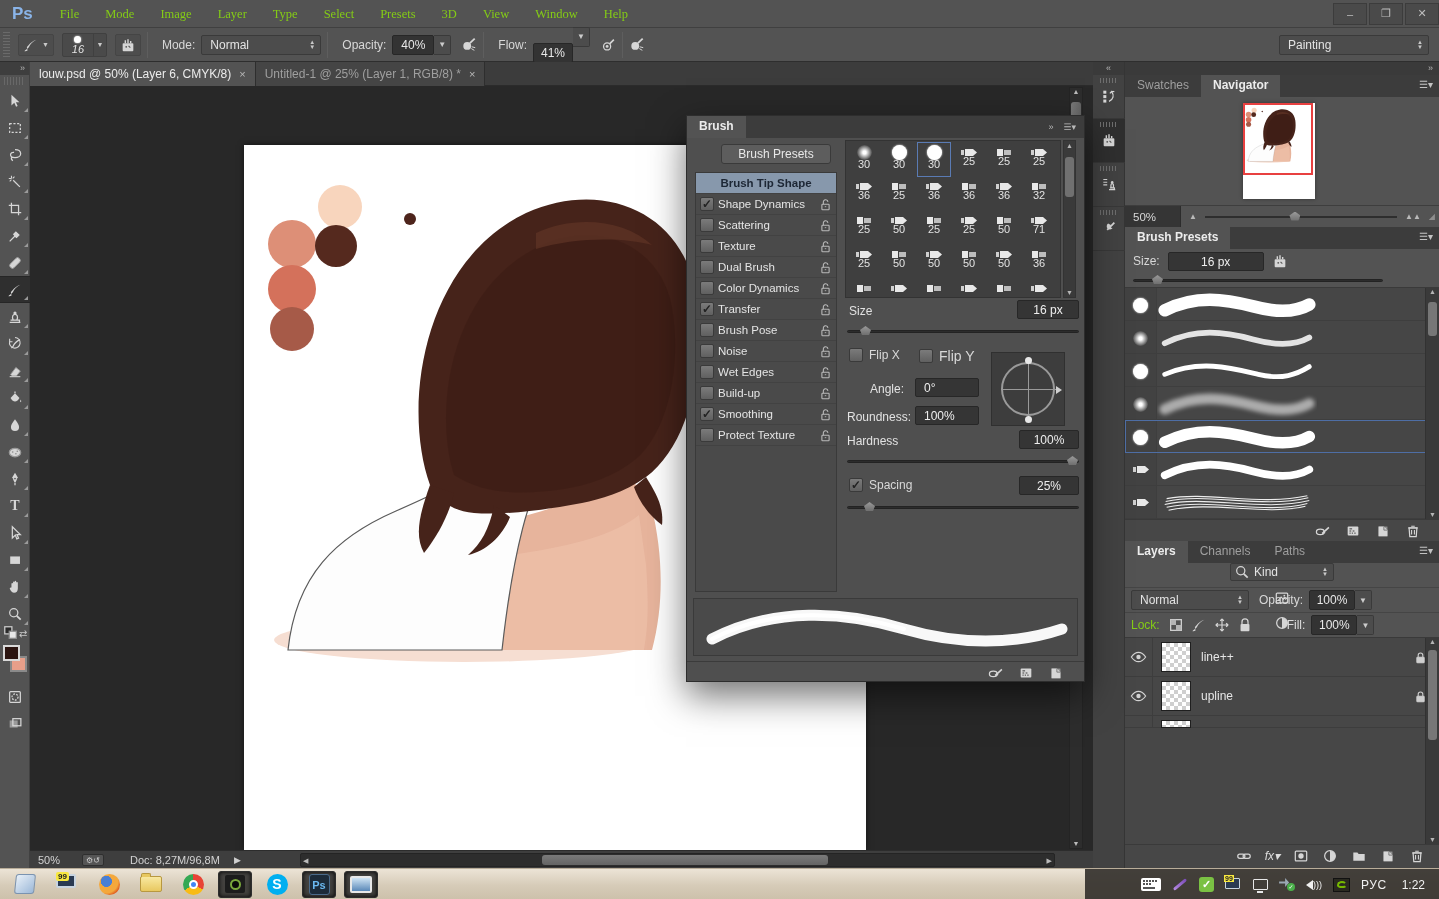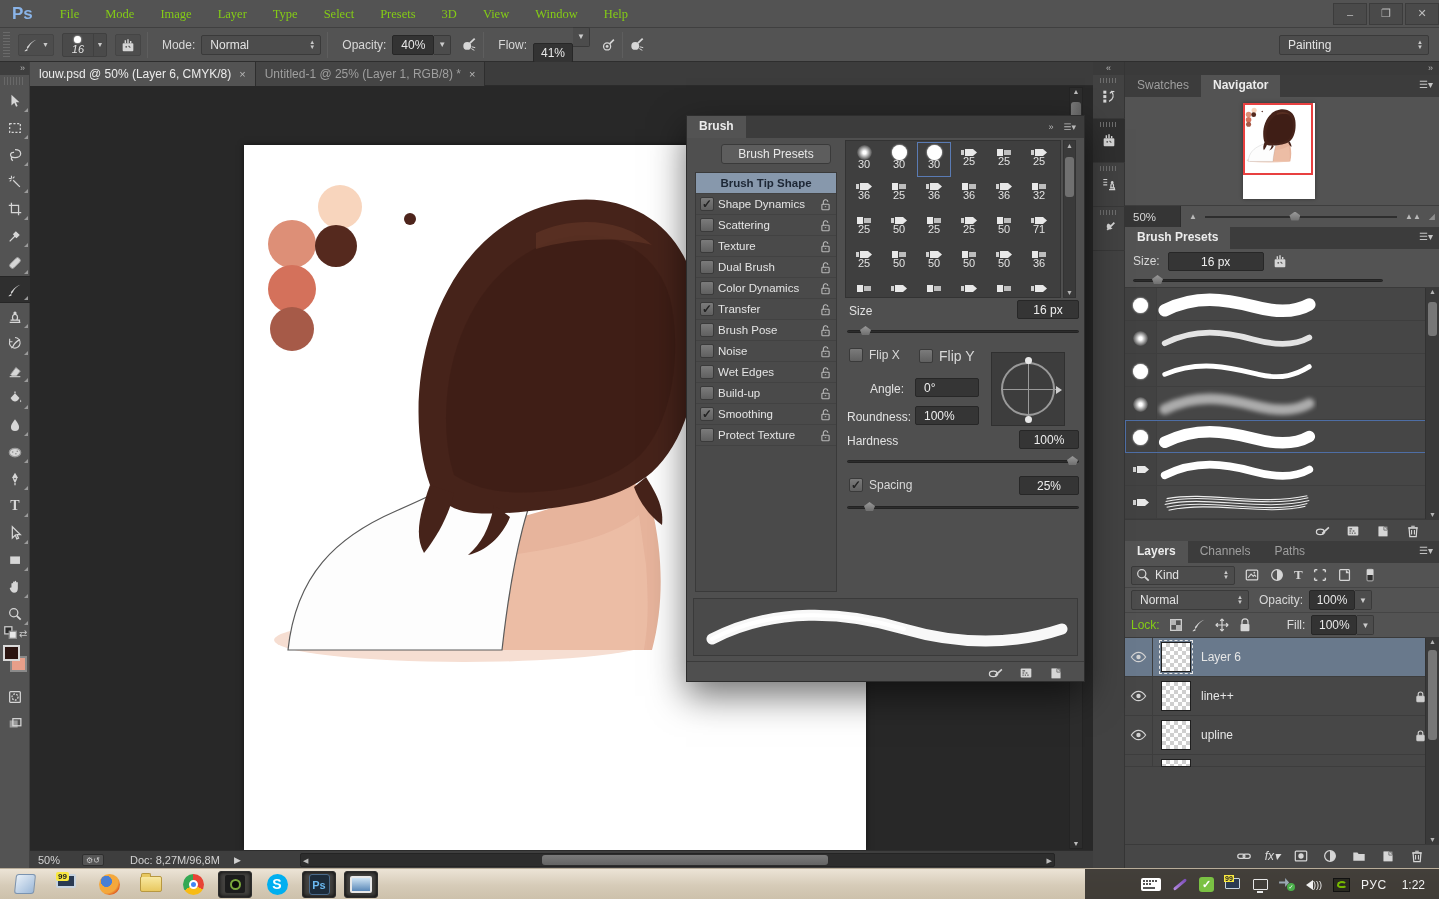--- a/index.html
+++ b/index.html
@@ -161,7 +161,7 @@
   .panel-footer { height:22px; background:#474747; border-top:1px solid #3a3a3a; display:flex; align-items:center;
     justify-content:flex-end; gap:14px; padding-right:18px;}
   
-  #layers-filter { height:24px; background:#535353; display:flex; align-items:center; padding:0 6px; gap:9px;}
+  #layers-filter { height:24px; background:#535353; display:flex; align-items:center; padding:0 6px; gap:9px;flex-direction:column;}
   #kind-dd { width:104px; height:19px; }
   #layers-blend { height:25px; background:#535353; display:flex; align-items:center; padding:0 6px; border-top:1px solid #454545;}
   #layers-lock { height:25px; background:#535353; display:flex; align-items:center; padding:0 6px; border-top:1px solid #454545;}

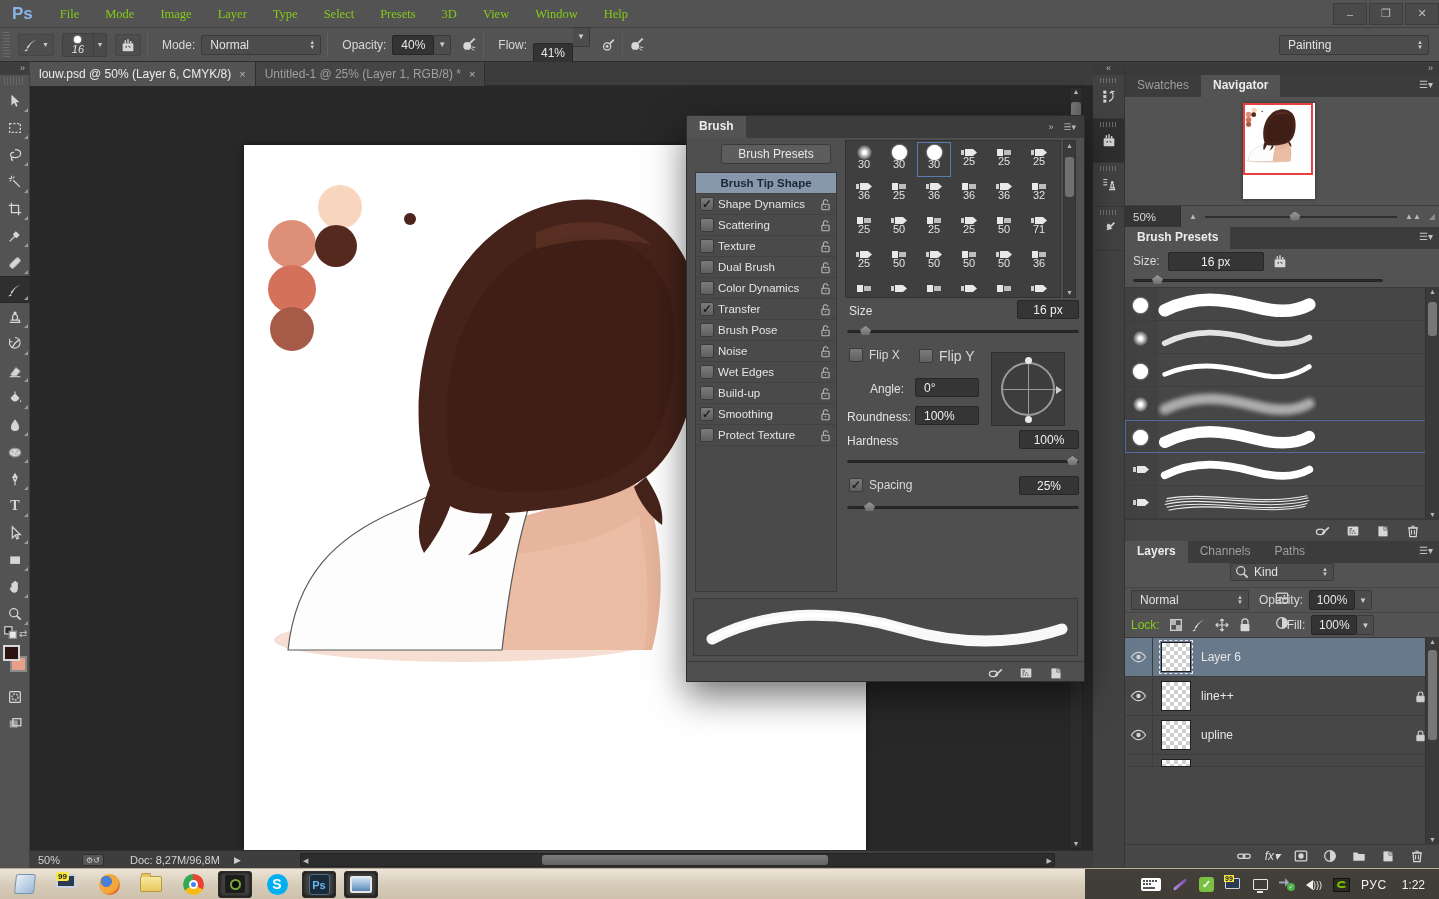--- a/index.html
+++ b/index.html
@@ -1380,18 +1380,6 @@
     </div>
   </div>
   <div id="layers-list">
-      <div class="layer-row sel">
-        <div class="eye-cell">
-          <span>
-            <svg width="17" height="12" viewBox="0 0 20 13" fill="none" stroke="#d2d2d2" stroke-width="1.4">
-              <path d="M1.6,6.5 C4.4,2.4 8,1 10,1 C12,1 15.6,2.4 18.4,6.5 C15.6,10.6 12,12 10,12 C8,12 4.4,10.6 1.6,6.5 Z"></path>
-              <circle cx="10" cy="6.5" r="2.6" fill="#d2d2d2" stroke="none"></circle>
-            </svg>
-          </span>
-        </div>
-        <div class="thumb-box"></div>
-        <span class="layer-name">Layer 6</span>
-      </div>
       <div class="layer-row">
         <div class="eye-cell">
           <span>

